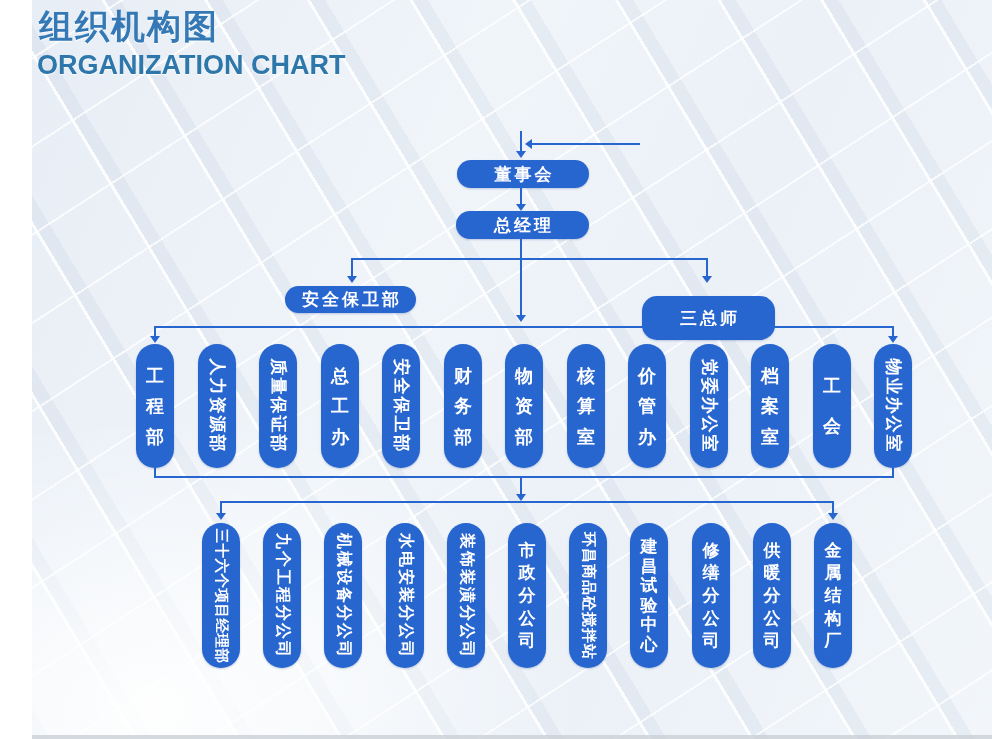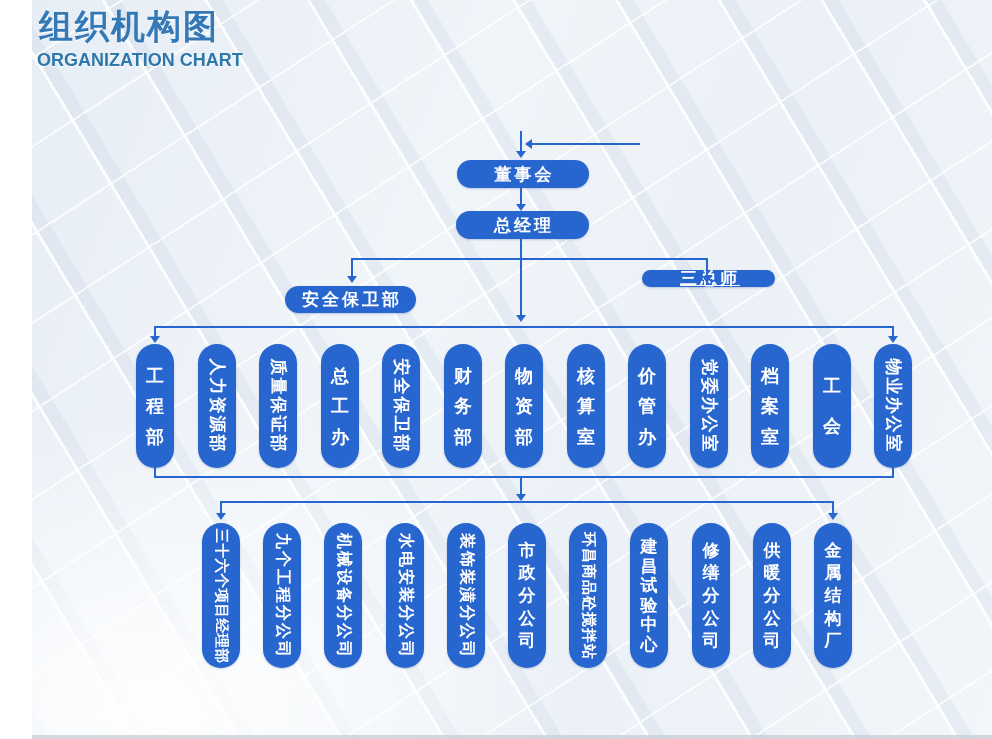--- a/index.html
+++ b/index.html
@@ -16,7 +16,7 @@
     margin-left: 32px;
   }
   .title-zh { position:absolute; left:7px; top:4px; font-size:34px; font-weight:bold; color:#3479b5; letter-spacing:2px; text-shadow:0 1px 1px rgba(255,255,255,0.9); }
-  .title-en { position:absolute; left:5px; top:50px; font-size:18px; font-weight:bold; color:#2d77aa; text-shadow:0 1px 1px rgba(255,255,255,0.9); }
+  .title-en { position:absolute; left:5px; top:50px; font-size:27px; font-weight:bold; color:#2d77aa; text-shadow:0 1px 1px rgba(255,255,255,0.9); }
 
   .hbox {
     position:absolute; background:#2765cf; border-radius:15px; color:#fff;

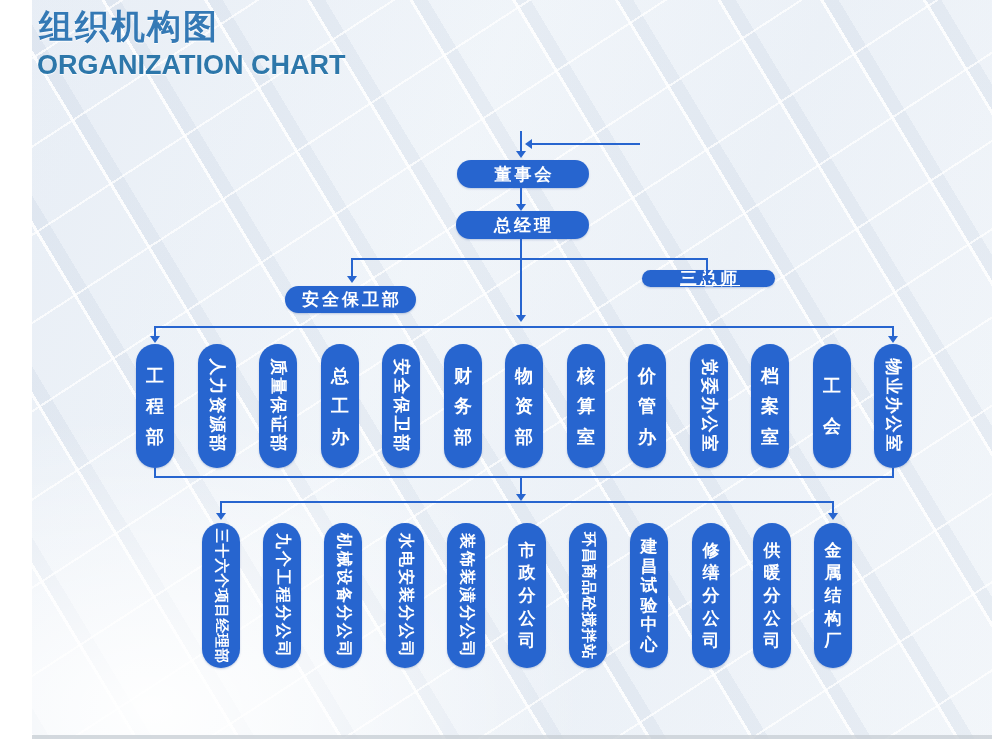--- a/index.html
+++ b/index.html
@@ -56,7 +56,7 @@
   <div class="hbox" style="left:425px; top:160px; width:132px; height:28px;">董事会</div>
   <div class="hbox" style="left:424px; top:211px; width:133px; height:28px;text-align:center;">总经理</div>
   <div class="hbox" style="left:253px; top:286px; width:131px; height:27px;">安全保卫部</div>
-  <div class="hbox" style="left:610px; top:270px; width:133px; height:17px;text-decoration:underline;">三总师</div>
+  <div class="hbox" style="left:610px; top:296px; width:133px; height:44px;">三总师</div>
 
   <div class="line vl" style="left:488px; top:131px; height:20px;"></div>
   <div class="arr down" style="left:484px; top:151px;"></div>

